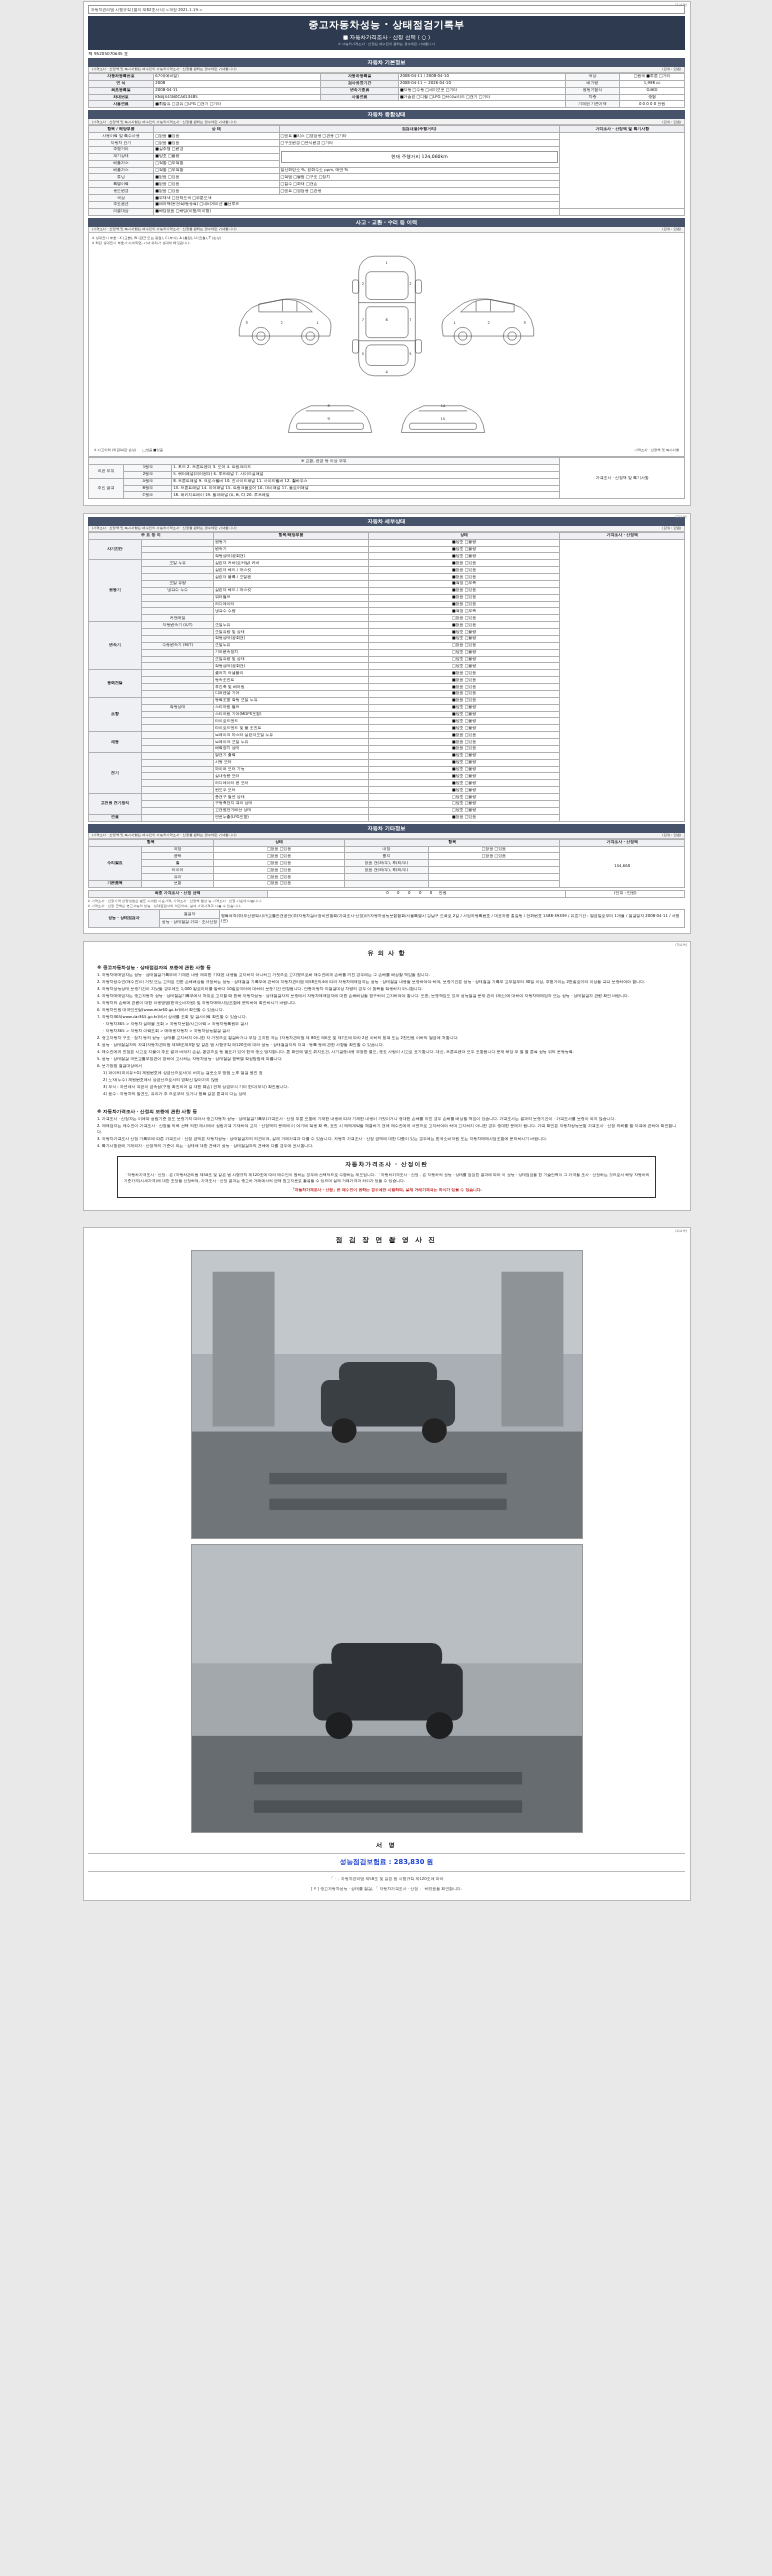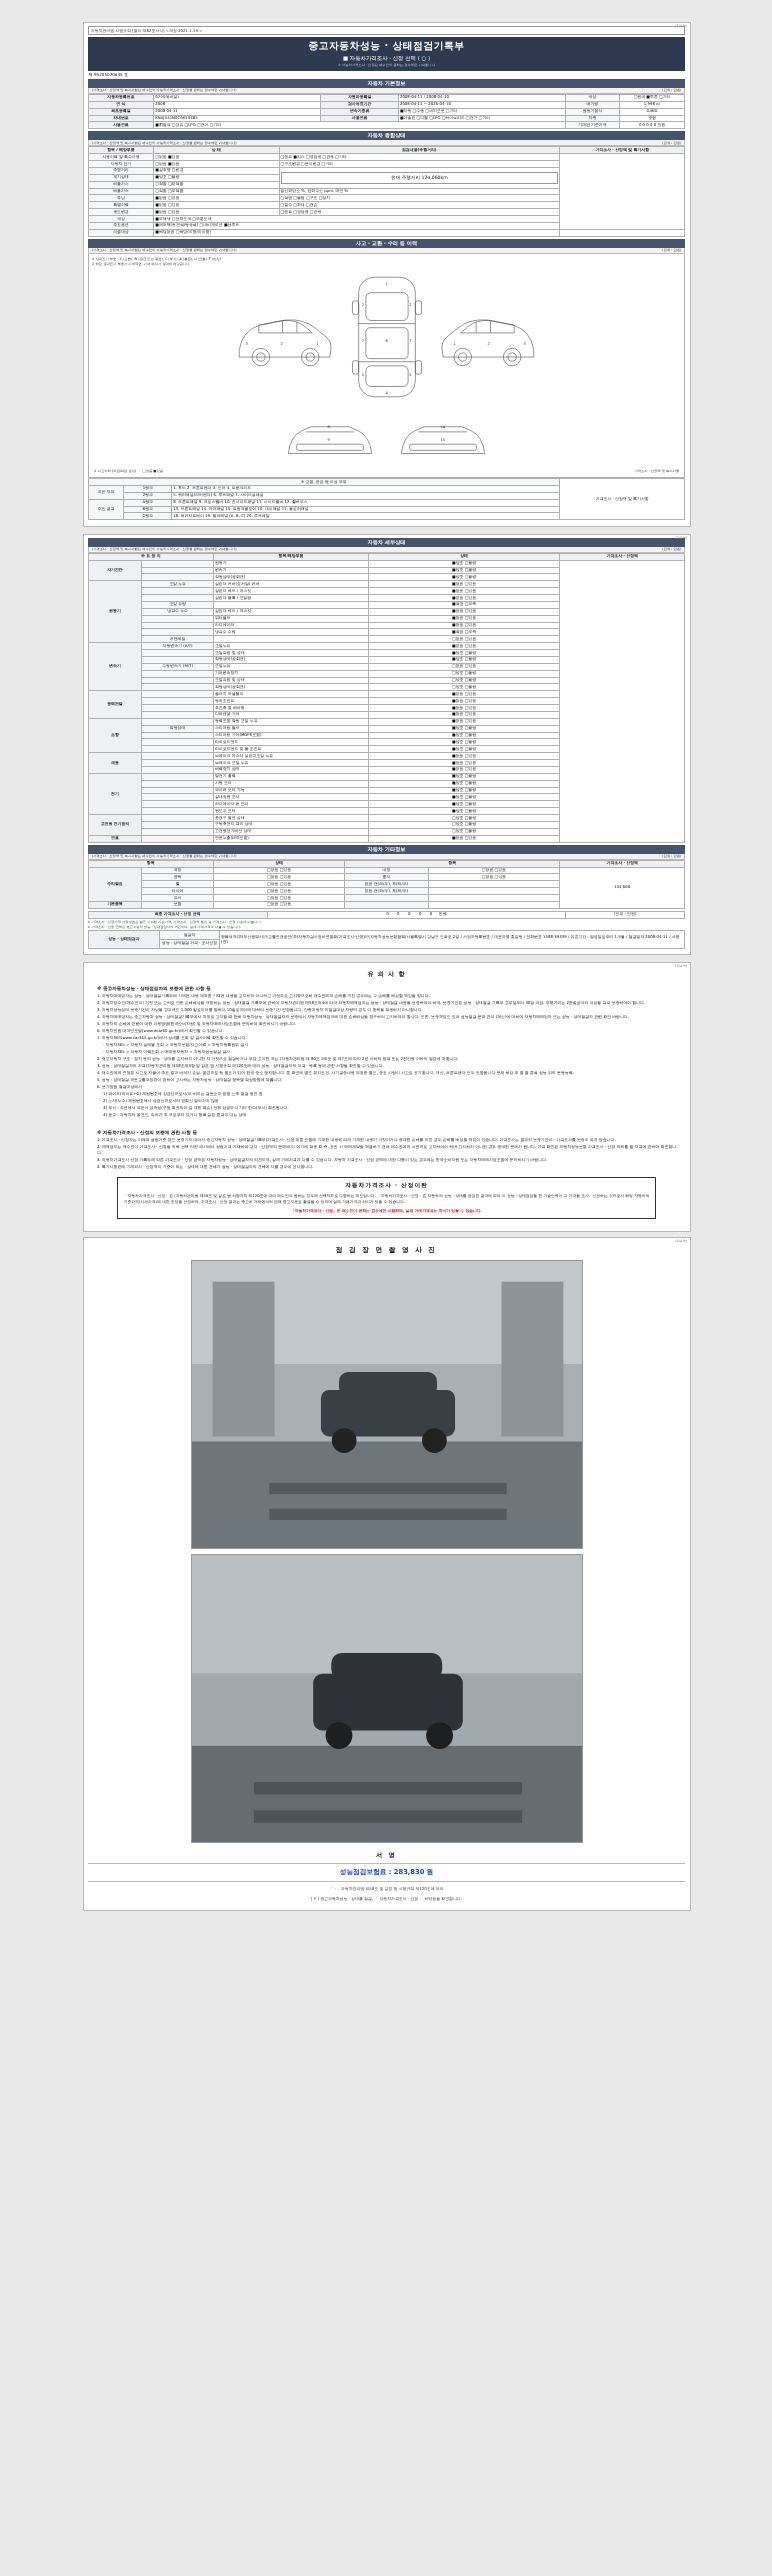--- a/index.html
+++ b/index.html
@@ -20,7 +20,7 @@
     position:absolute; right:2.1px; top:1px; font-size:3.6px; color:#888;
   }
   
-  #page1 { width:608px; margin-top:22px; padding:3.1px 4.1px 5.2px 4.1px; }
+  #page1 { width:608px; margin-top:1px; padding:3.1px 4.1px 5.2px 4.1px; }
   .topbar {
     border:0.5px solid #999; font-size:3.9px; padding:1px 2.1px; color:#333;
     display:flex; justify-content:space-between;

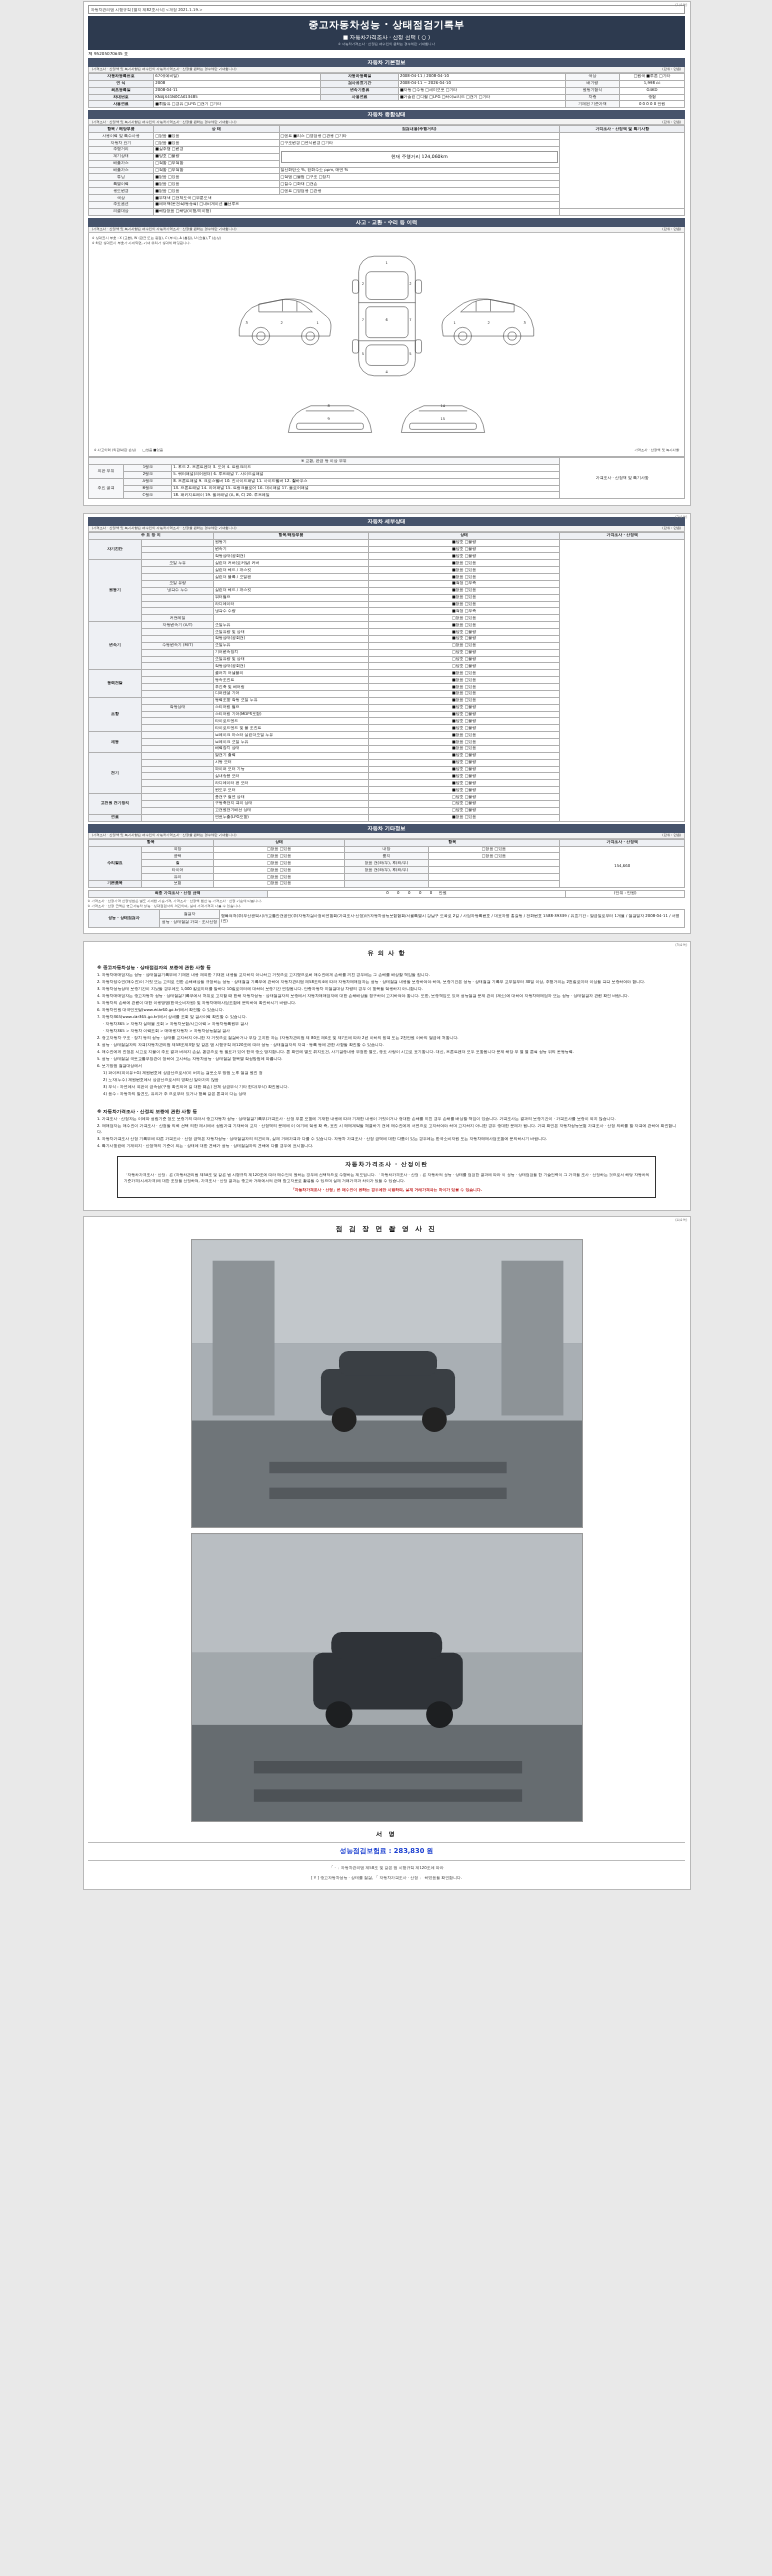--- a/index.html
+++ b/index.html
@@ -75,7 +75,7 @@
   .warn-box .wb { font-size:3.8px; line-height:1.6; text-align:justify;}
   .red { color:#c02020; }
   
-  #page4 { width:608px; margin-top:5px; padding:5.2px 4.1px 7.2px 4.1px; }
+  #page4 { width:608px; margin-top:16px; padding:5.2px 4.1px 7.2px 4.1px; }
   .photo-title { text-align:center; font-size:6.7px; font-weight:bold; letter-spacing:2.1px; margin:3.1px 0 5.2px 0;}
   .photos { display:flex; flex-direction:column; align-items:center; gap:5.2px; }
   .photo { width:392px; height:289px; border:0.5px solid #999; overflow:hidden; position:relative;}

